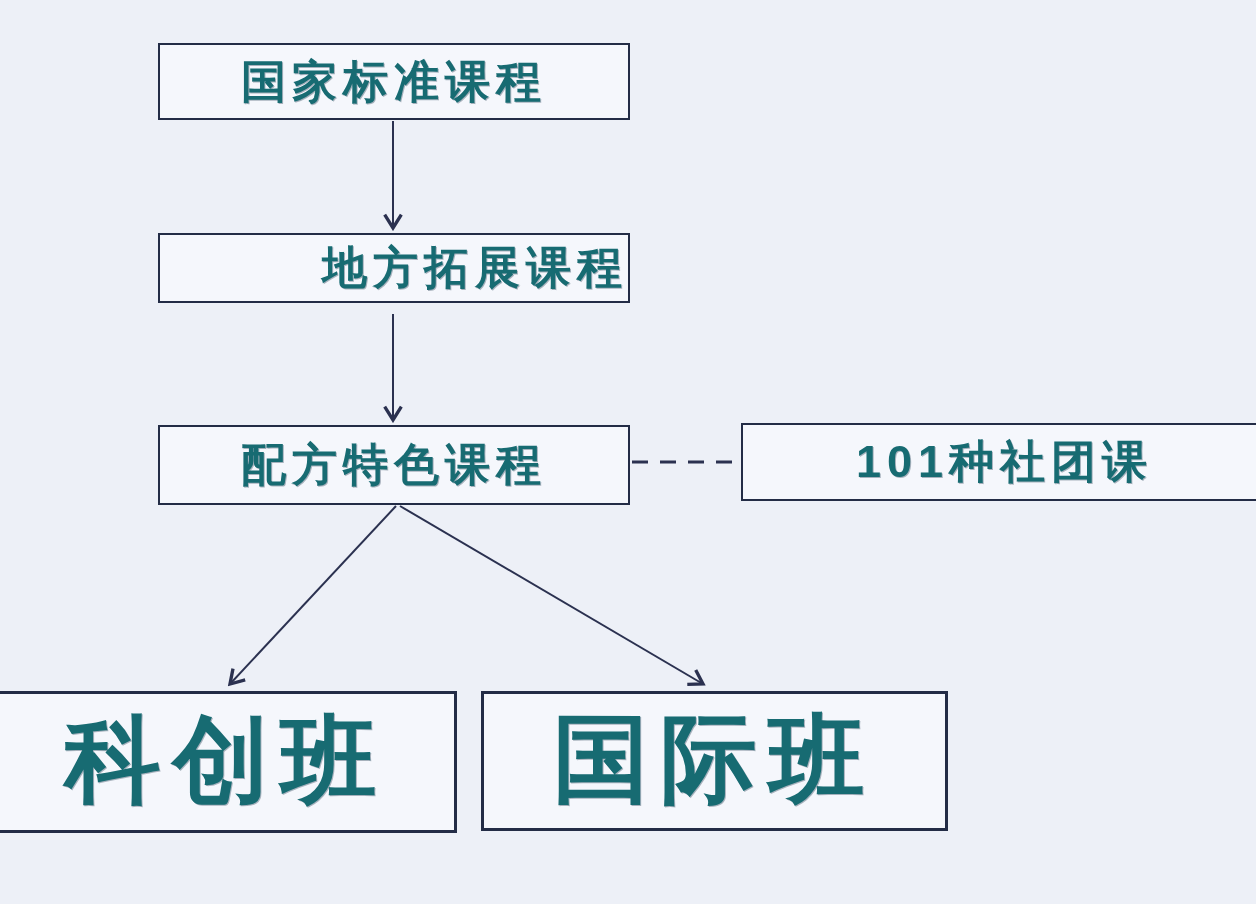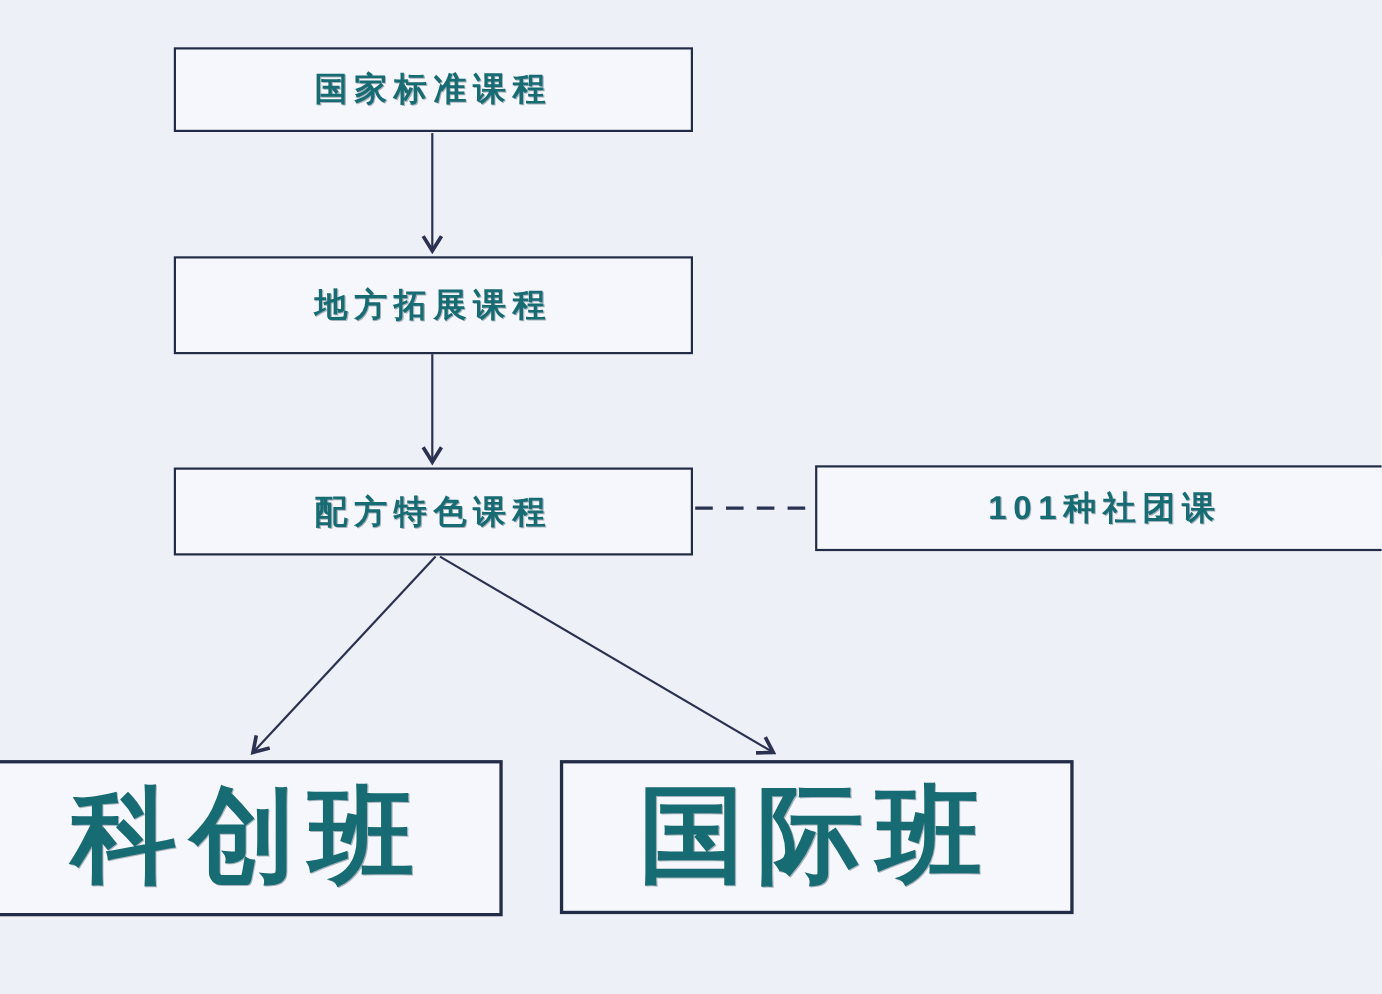--- a/index.html
+++ b/index.html
@@ -32,7 +32,7 @@
     white-space: nowrap;
   }
   .node-small {
-    font-size: 30px;
+    font-size: 45px;
     letter-spacing: 6px;
   }
   .node-large {

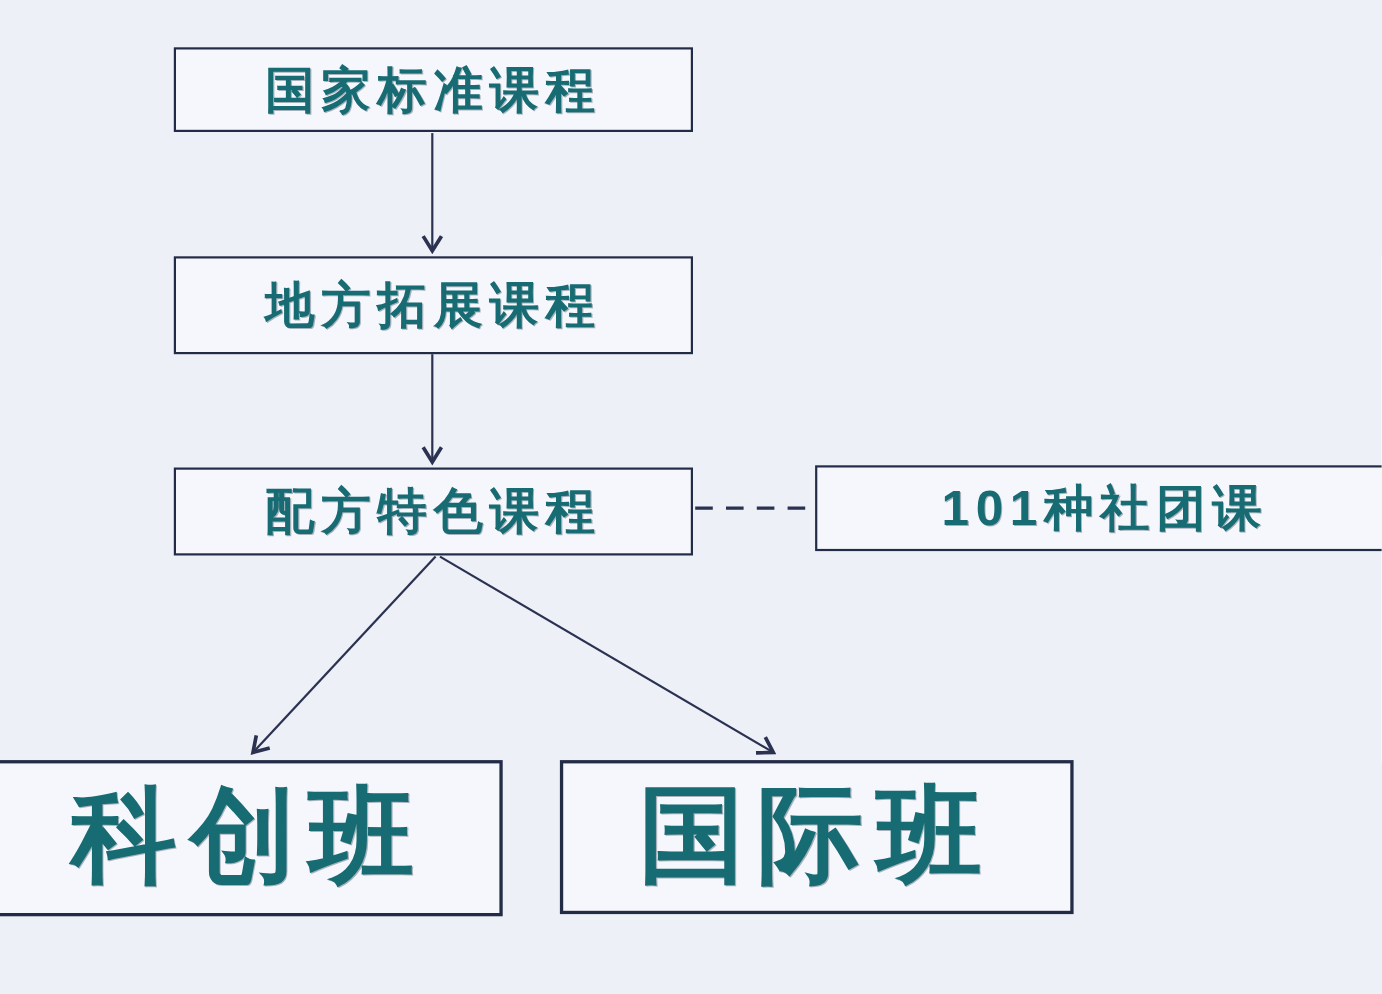--- a/index.html
+++ b/index.html
@@ -42,7 +42,7 @@
   }
   
   .node-national      { left: 158px; top: 43px;  width: 472px; height: 77px; }
-  .node-local         { left: 158px; top: 233px; width: 472px; height: 89px; }
+  .node-local         { left: 158px; top: 233px; width: 472px; height: 70px; justify-content: flex-end; }
   .node-formula       { left: 158px; top: 425px; width: 472px; height: 80px; justify-content: center; }
   .node-clubs         { left: 741px; top: 423px; width: 527px; height: 78px; }
   .node-scitech       { left: -4px;  top: 691px; width: 461px; height: 142px; }

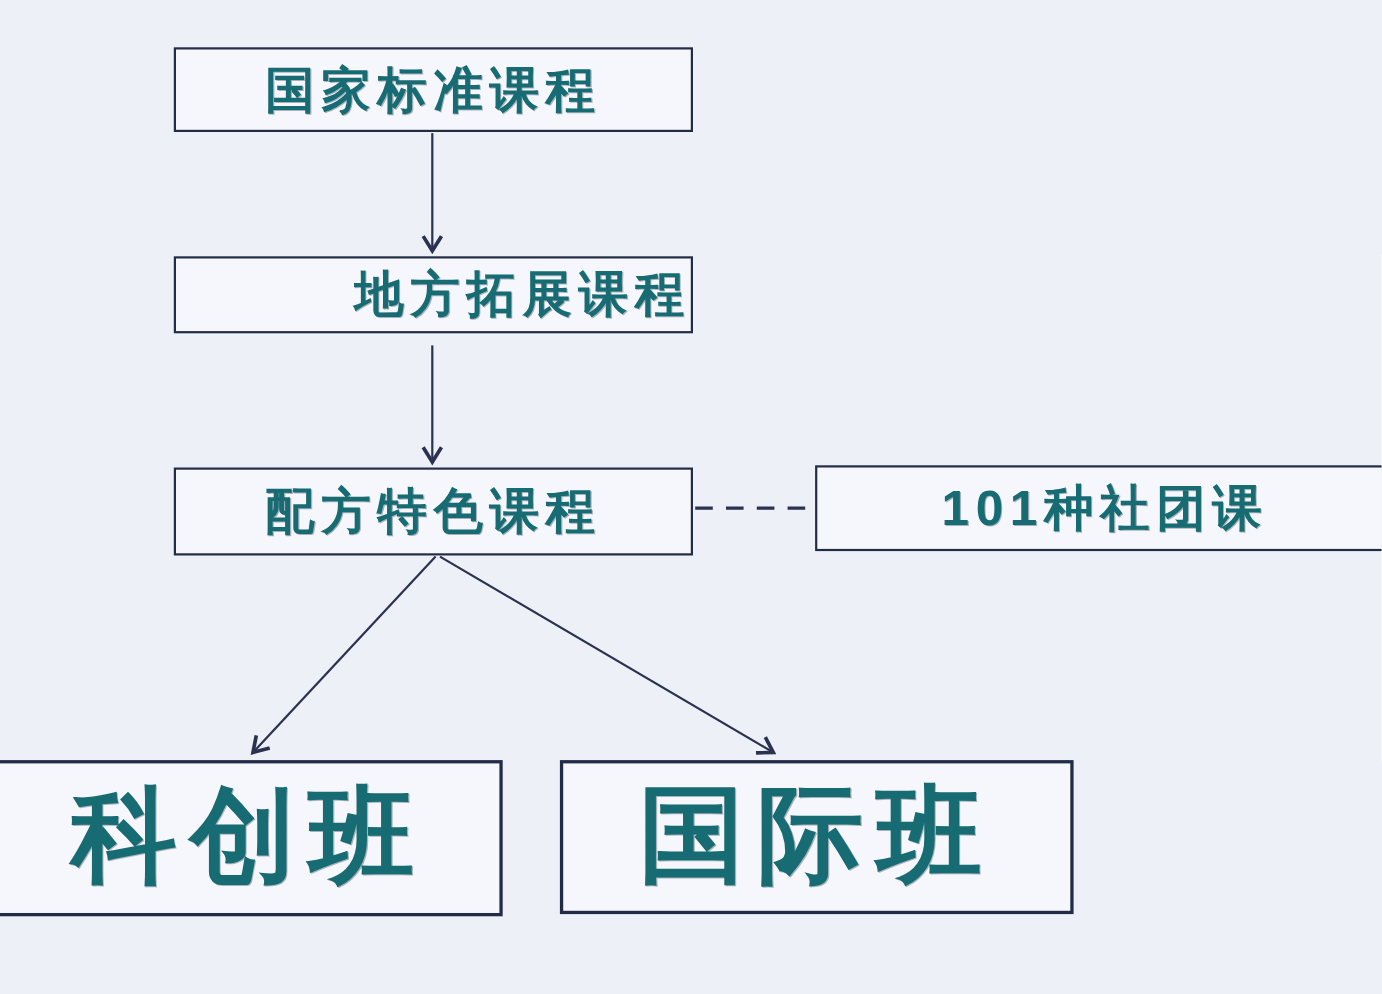--- a/index.html
+++ b/index.html
@@ -46,7 +46,7 @@
   .node-formula       { left: 158px; top: 425px; width: 472px; height: 80px; justify-content: center; }
   .node-clubs         { left: 741px; top: 423px; width: 527px; height: 78px; }
   .node-scitech       { left: -4px;  top: 691px; width: 461px; height: 142px; }
-  .node-international { left: 481px; top: 691px; width: 467px; height: 140px; margin-left: 28px; }
+  .node-international { left: 481px; top: 691px; width: 467px; height: 140px; }
 </style>
 </head>
 <body>

